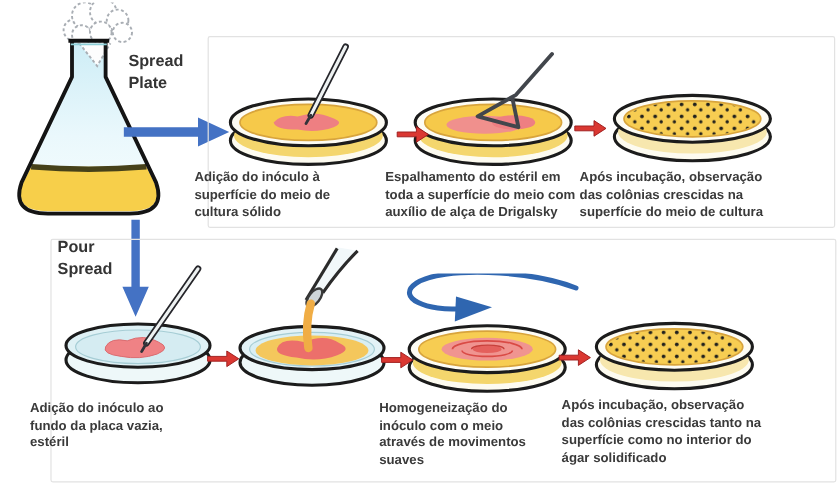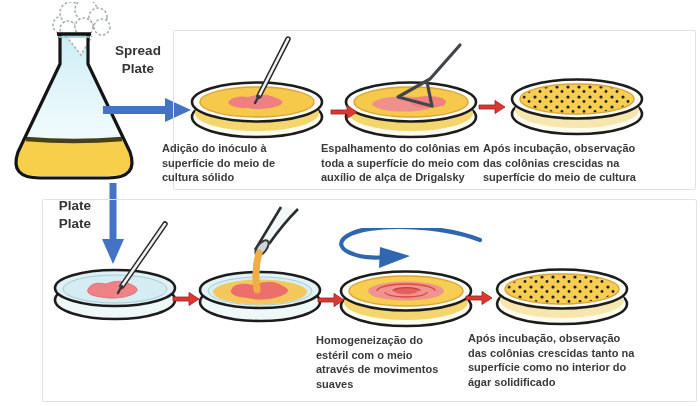--- a/index.html
+++ b/index.html
@@ -17,7 +17,7 @@
   }
   .method-label{
     position:absolute;font-size:13.5px;line-height:18px;font-weight:700;color:#343434;
-    text-align:center;
+    text-align:left;
   }
   svg{display:block;}
 </style>

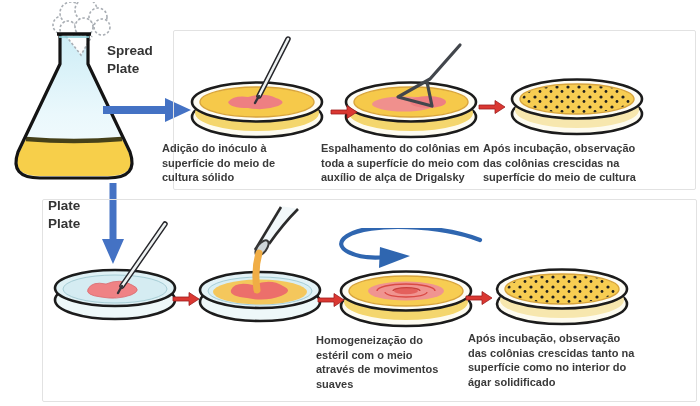--- a/index.html
+++ b/index.html
@@ -122,7 +122,7 @@
   <div class="caption" style="left:162px;top:141px;width:190px">Adição do inóculo à
 superfície do meio de
 cultura sólido</div>
-  <div class="caption" style="left:321px;top:141px;width:180px">Espalhamento do colônias em
+  <div class="caption" style="left:321px;top:141px;width:180px">Espalhamento do estéril em
 toda a superfície do meio com
 auxílio de alça de Drigalsky</div>
   <div class="caption" style="left:483px;top:141px;width:190px">Após incubação, observação

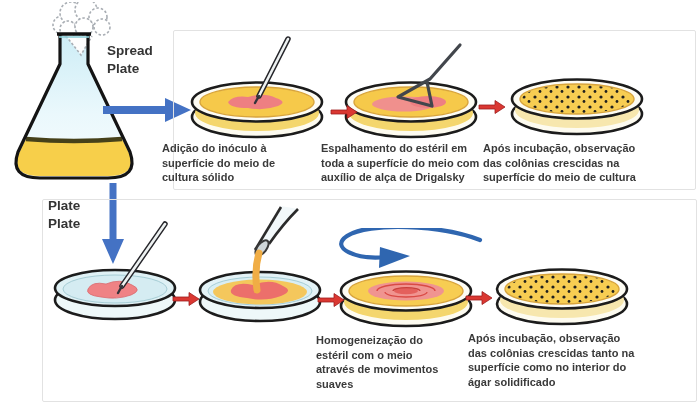--- a/index.html
+++ b/index.html
@@ -61,7 +61,7 @@
     <polygon points="0,10 62,10 62,2 88,14 62,26 62,18 0,18" fill="#4472c4"></polygon>
   </svg>
 
-  <div class="method-label" style="left:48px;top:197px;width:54px">Plate Plate</div>
+  <div class="method-label" style="left:48px;top:197px;width:54px">Pour Spread</div>
   <svg class="abs" style="left:101px;top:183px" width="24" height="82" viewBox="0 0 24 82">
     <polygon points="8.5,0 15.5,0 15.5,56 23,56 12,81 1,56 8.5,56" fill="#4472c4"></polygon>
   </svg>

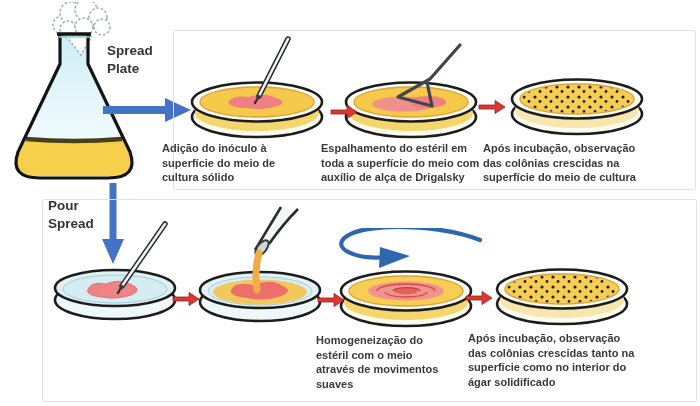--- a/index.html
+++ b/index.html
@@ -204,6 +204,9 @@
     <path d="M1,6 L17,6 L17,1.5 L27,8 L17,14.5 L17,10 L1,10 Z" fill="#da3832" stroke="#9e1d1d" stroke-width="0.8"></path>
   </svg>
 
+  <div class="caption" style="left:25px;top:333px;width:180px">Adição do inóculo ao
+fundo da placa vazia,
+estéril</div>
   <div class="caption" style="left:316px;top:333px;width:180px">Homogeneização do
 estéril com o meio
 através de movimentos

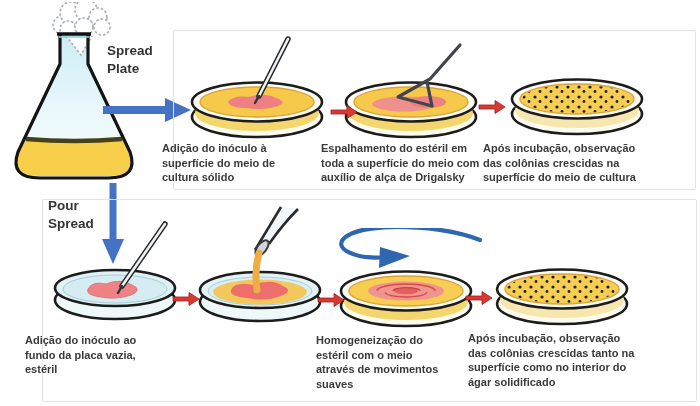--- a/index.html
+++ b/index.html
@@ -208,7 +208,7 @@
 fundo da placa vazia,
 estéril</div>
   <div class="caption" style="left:316px;top:333px;width:180px">Homogeneização do
-estéril com o meio
+inóculo com o meio
 através de movimentos
 suaves</div>
   <div class="caption" style="left:468px;top:331px;width:194px">Após incubação, observação

